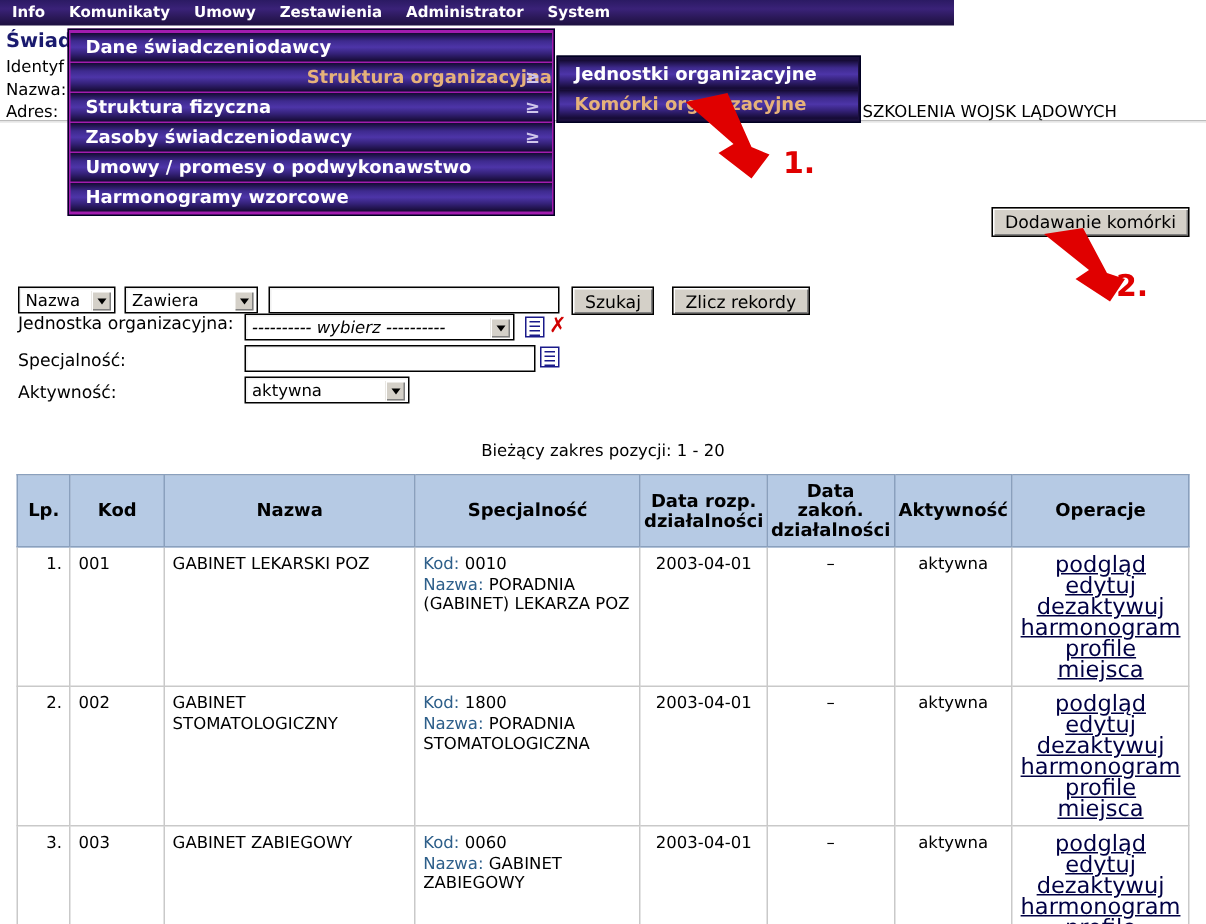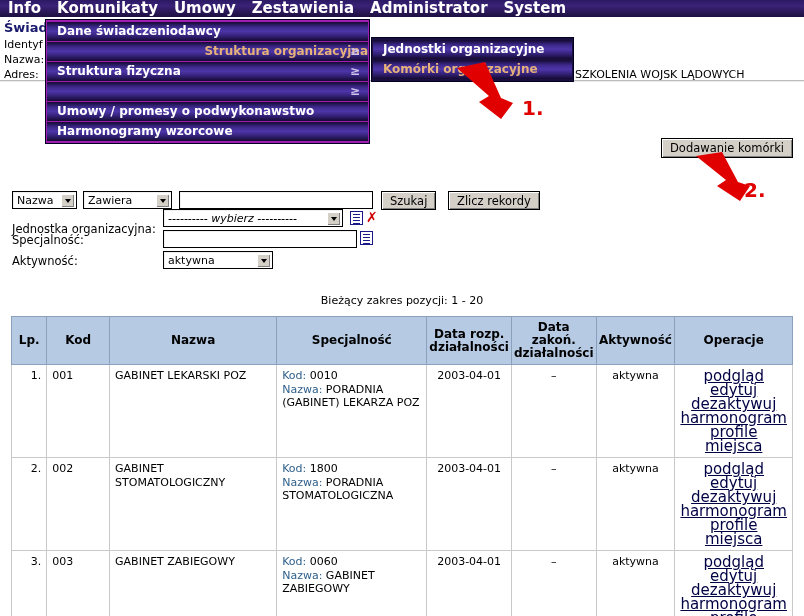--- a/index.html
+++ b/index.html
@@ -17,10 +17,10 @@
 
   
   .menubar {
-    position: absolute; left: 0; top: 0; width: 804px; height: 17px;
+    position: absolute; left: 0; top: 0; width: 636px; height: 17px;
     background: linear-gradient(to bottom, #2b1a63 0%, #3a2278 35%, #2a1857 70%, #1d1040 100%);
     display: flex; align-items: center;
-    font-weight: bold; font-size: 15px;
+    font-weight: bold; font-size: 10px;
     white-space: nowrap;
     z-index: 40;
   }

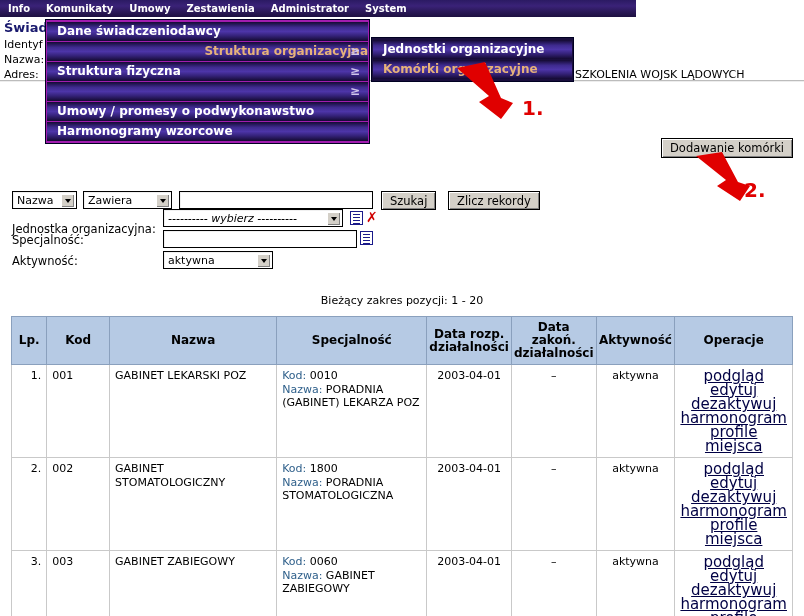--- a/index.html
+++ b/index.html
@@ -249,6 +249,7 @@
       <span class="arrow">≥</span>
     </div>
     <div class="row">
+      <span>Zasoby świadczeniodawcy</span>
       <span class="arrow">≥</span>
     </div>
     <div class="row">

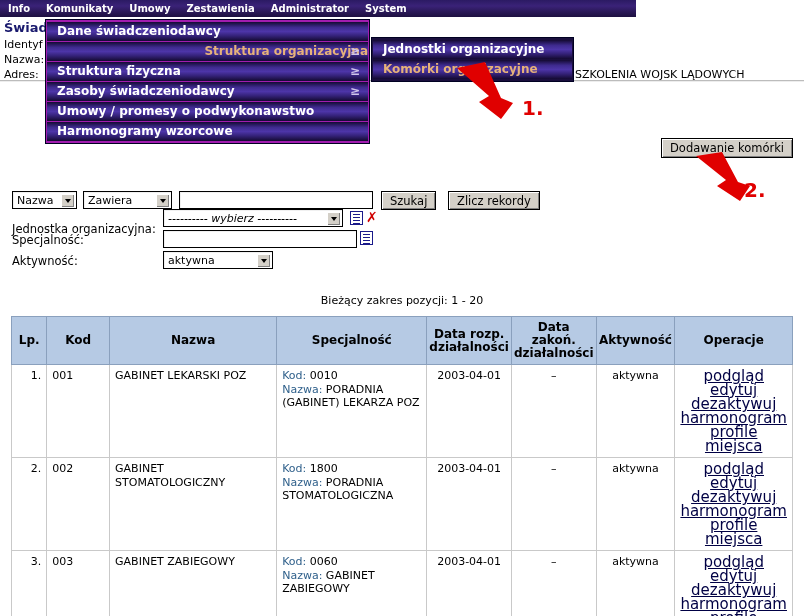--- a/index.html
+++ b/index.html
@@ -291,7 +291,7 @@
 
     <button class="fbtn" style="position:absolute; left:448px; top:1px;">Zlicz rekordy</button>
 
-    <span class="flabel" style="left:12px; top:32px;">Jednostka organizacyjna:</span>
+    <span class="flabel" style="left:12px; top:18px;">Jednostka organizacyjna:</span>
     <div class="fsel" style="position:absolute; left:163px; top:19px; width:180px;font-style:italic;">
       <span class="txt">---------- wybierz ----------</span>
       <span class="arrowbox">

